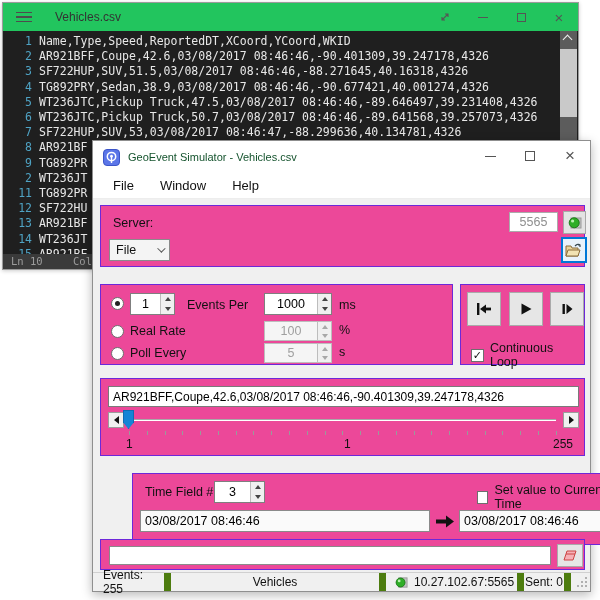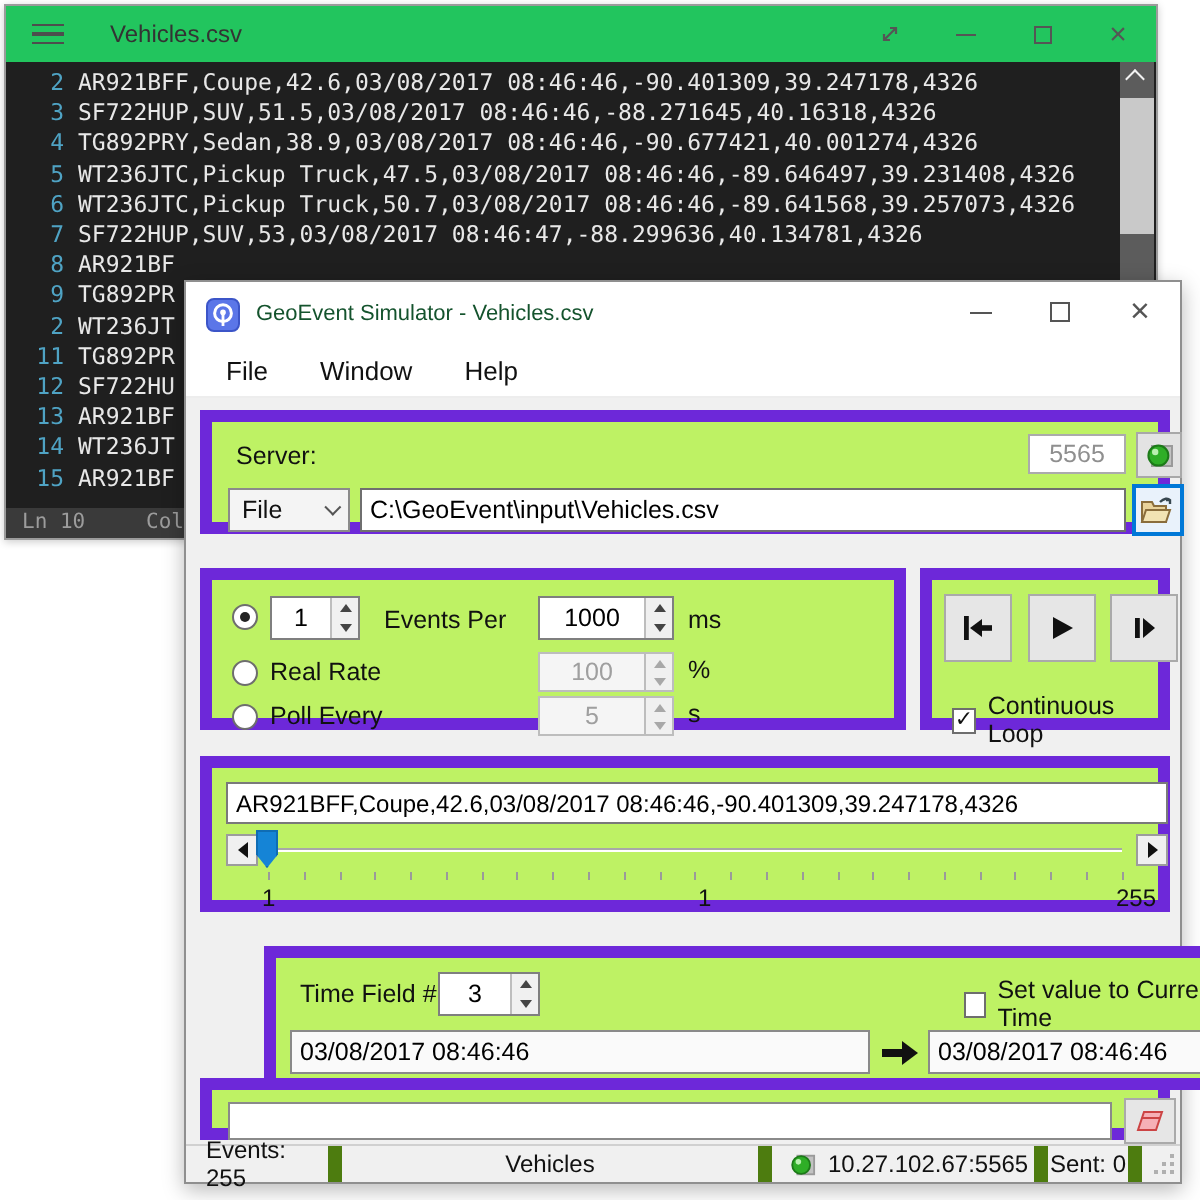--- a/index.html
+++ b/index.html
@@ -100,6 +100,7 @@
     </div>
   </div>
   <div class="ed-body">
+      <div class="csv-row"><span class="csv-num">1</span><span class="csv-text">Name,Type,Speed,ReportedDT,XCoord,YCoord,WKID</span></div>
       <div class="csv-row"><span class="csv-num">2</span><span class="csv-text">AR921BFF,Coupe,42.6,03/08/2017 08:46:46,-90.401309,39.247178,4326</span></div>
       <div class="csv-row"><span class="csv-num">3</span><span class="csv-text">SF722HUP,SUV,51.5,03/08/2017 08:46:46,-88.271645,40.16318,4326</span></div>
       <div class="csv-row"><span class="csv-num">4</span><span class="csv-text">TG892PRY,Sedan,38.9,03/08/2017 08:46:46,-90.677421,40.001274,4326</span></div>

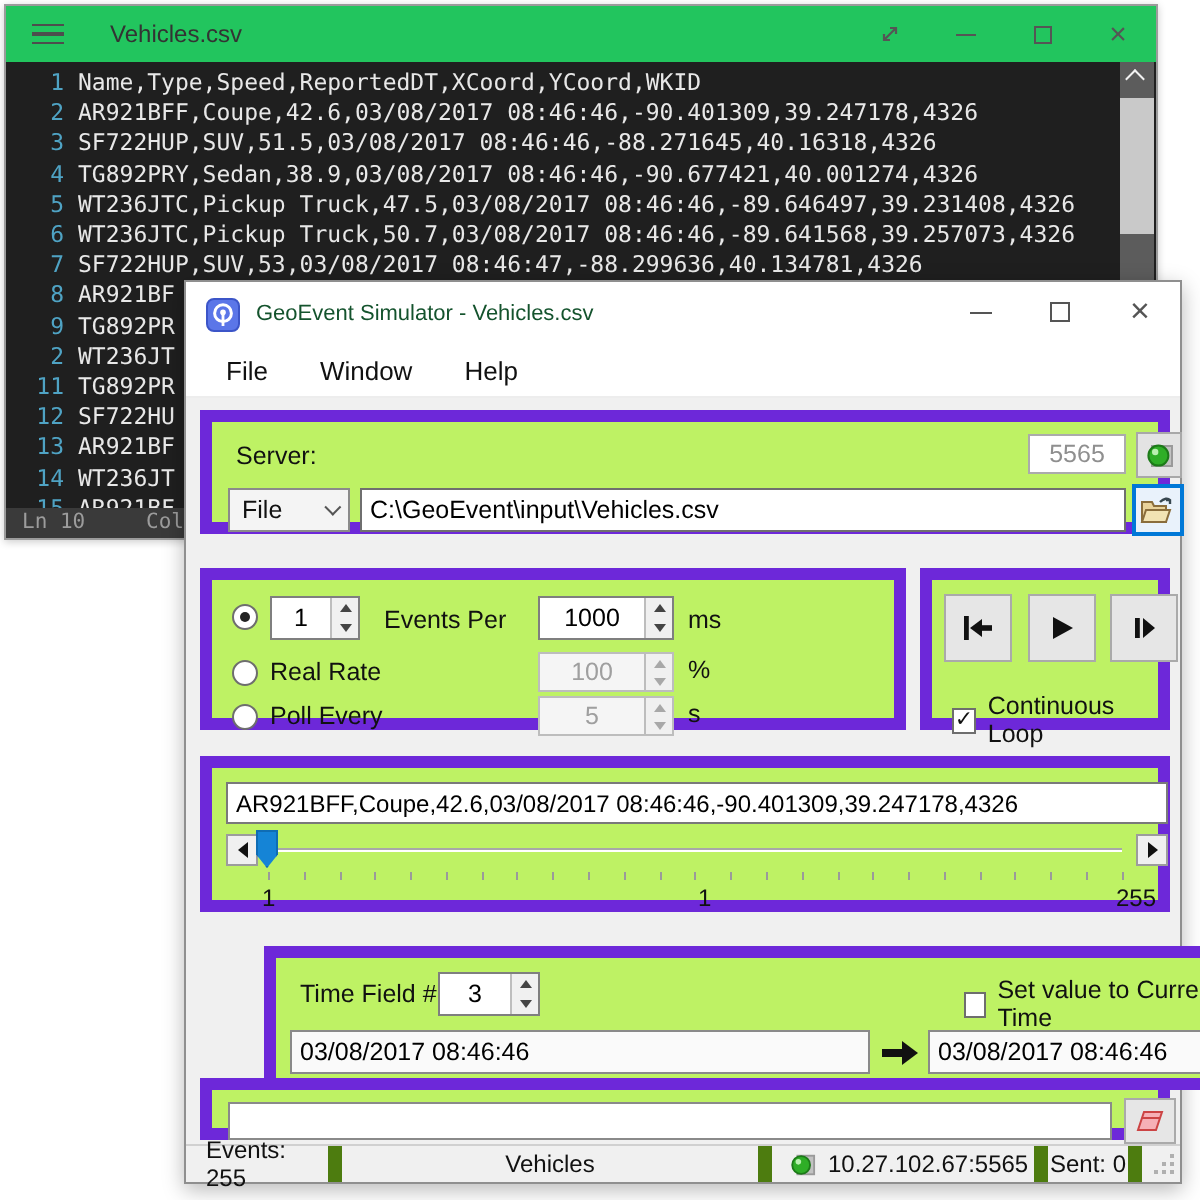--- a/index.html
+++ b/index.html
@@ -33,7 +33,7 @@
   .sim-btn { width:40px; height:30px; display:flex; align-items:center; justify-content:center; color:#555; }
   .menubar { height:26px; background:#fff; display:flex; align-items:center; gap:26px; padding-left:20px; font-size:13px; color:#111; border-bottom:1px solid #ededed; }
   .menu-item { cursor:default; }
-  .gb { position:absolute; border:6px solid #6d28d9; background:#bef264;text-decoration:underline; }
+  .gb { position:absolute; border:1px solid #6d28d9; background:#ec4899;text-decoration:underline; }
   label, .lbl { font-size:12.5px; color:#111; }
 
   .tf { border:1px solid #8b8b8b; background:#fff; font-size:12.5px; color:#000; padding:0 4px; display:flex; align-items:center; overflow:hidden; white-space:nowrap; }

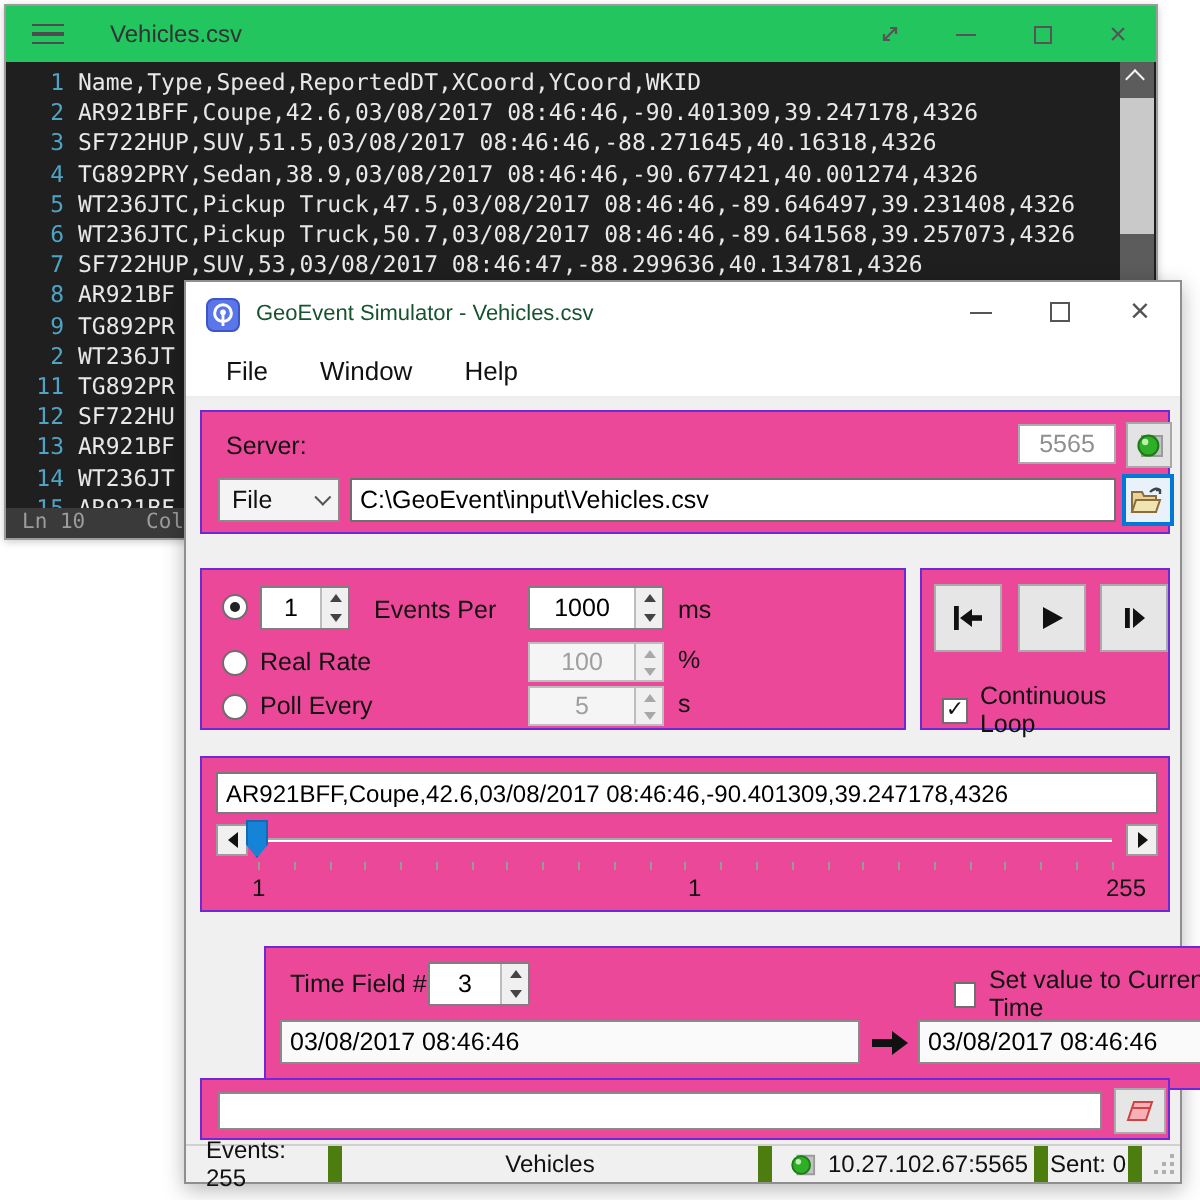--- a/index.html
+++ b/index.html
@@ -167,7 +167,6 @@
       <span class="lbl">File</span>
       <span style="margin-left:auto;width:6px;height:6px;border-right:1.5px solid #555;border-bottom:1.5px solid #555;transform:rotate(45deg) translateY(-2px);"></span>
     </div>
-    <div class="tf" style="position:absolute;left:74px;top:33px;width:383px;height:22px;border-color:#6f6f6f;">C:\GeoEvent\input\Vehicles.csv</div>
     <div style="position:absolute;left:460px;top:31px;width:26px;height:26px;background:#e9f2fb;border:2px solid #0078d7;display:flex;align-items:center;justify-content:center;">
       <svg width="18" height="15" viewBox="0 0 18 15">
         <path d="M1 4 L1 13 L13 13 L13 5 L7 5 L6 3 L1 3 Z" fill="#e8d29a" stroke="#8a6d3b"></path>

